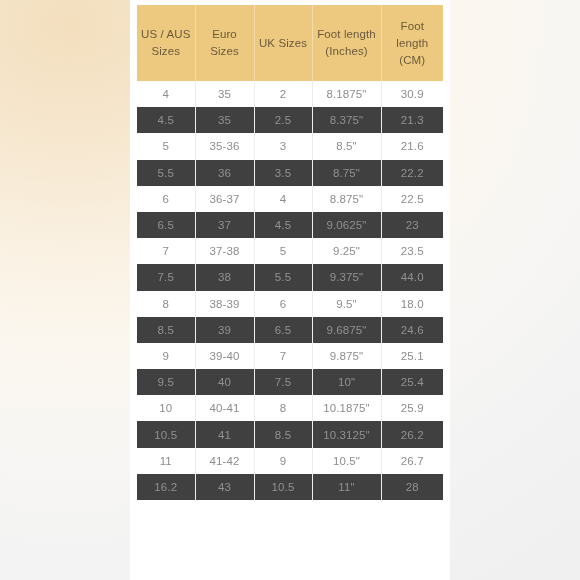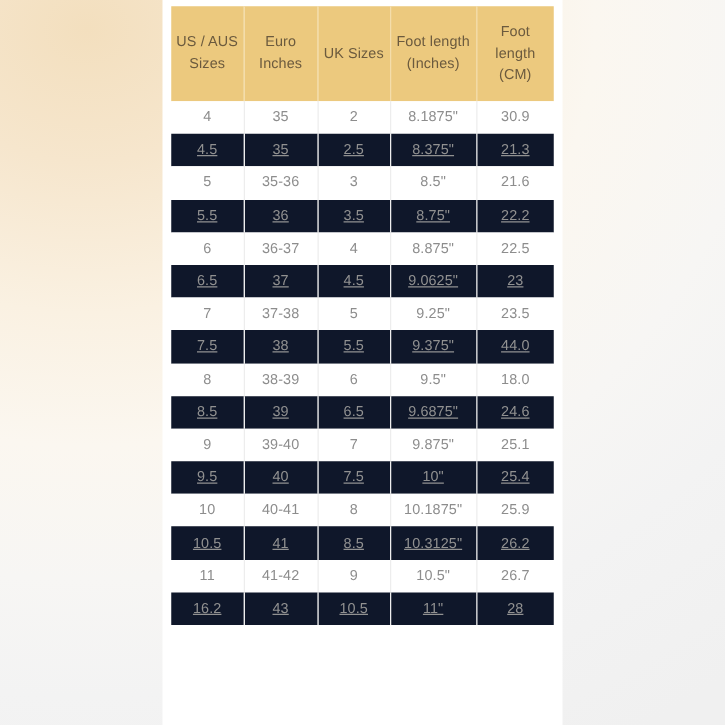--- a/index.html
+++ b/index.html
@@ -106,7 +106,7 @@
             <div>Sizes</div>
           </th>
           <th>
-            <div>Euro Inches</div>
+            <div>Euro Sizes</div>
           </th>
           <th>
             <div>UK Sizes</div>

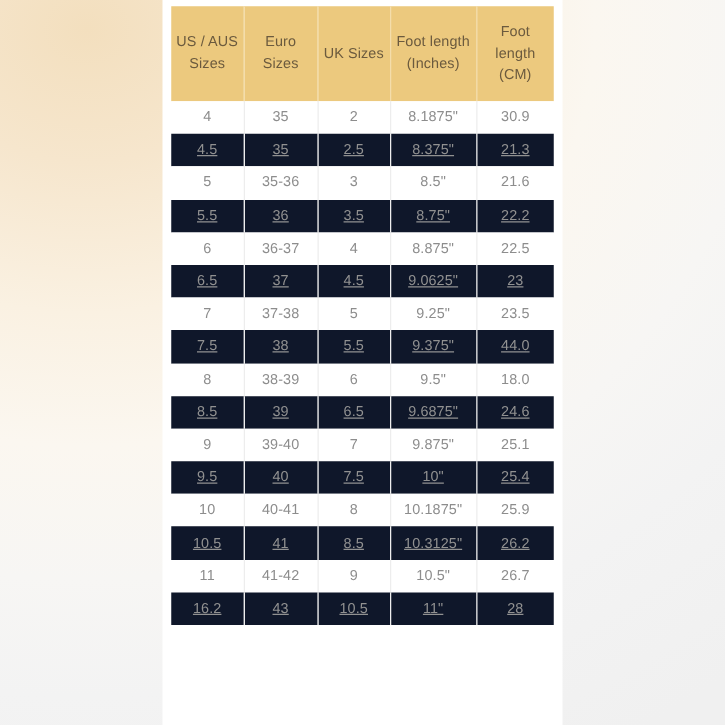--- a/index.html
+++ b/index.html
@@ -79,10 +79,9 @@
     border-left-color: #ededed;
   }
   tbody tr.even td {
-    background: #0f172a;
+    background: #404040;
     color: #919191;
     border-left-color: #eeeeee;
-    text-decoration: underline;
   }
 </style>
 </head>

